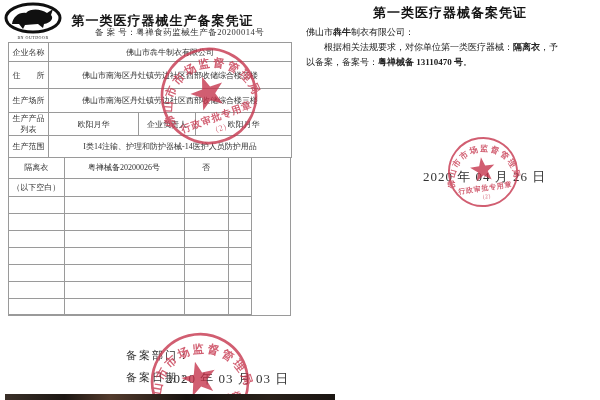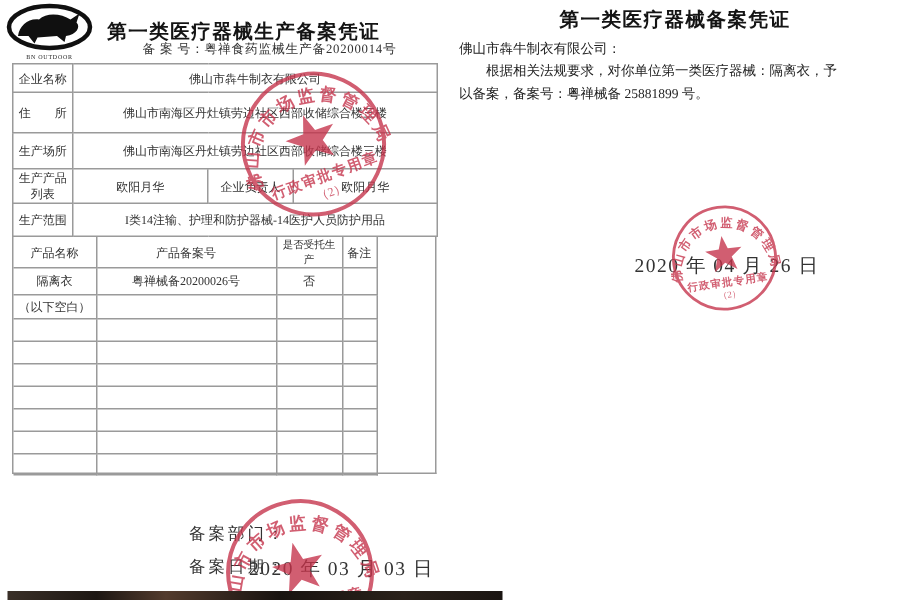--- a/index.html
+++ b/index.html
@@ -21,7 +21,7 @@
   table.prod tr:first-child td{border-top:none;}
   
   .letter{font-size:9px;line-height:15px;color:#222;}
-  .b{font-weight:normal;}
+  .b{font-weight:bold;}
   
   .stamp{position:absolute;opacity:.78;}
   .seal-ring{fill:none;stroke:#c5324a;stroke-width:2.6;}

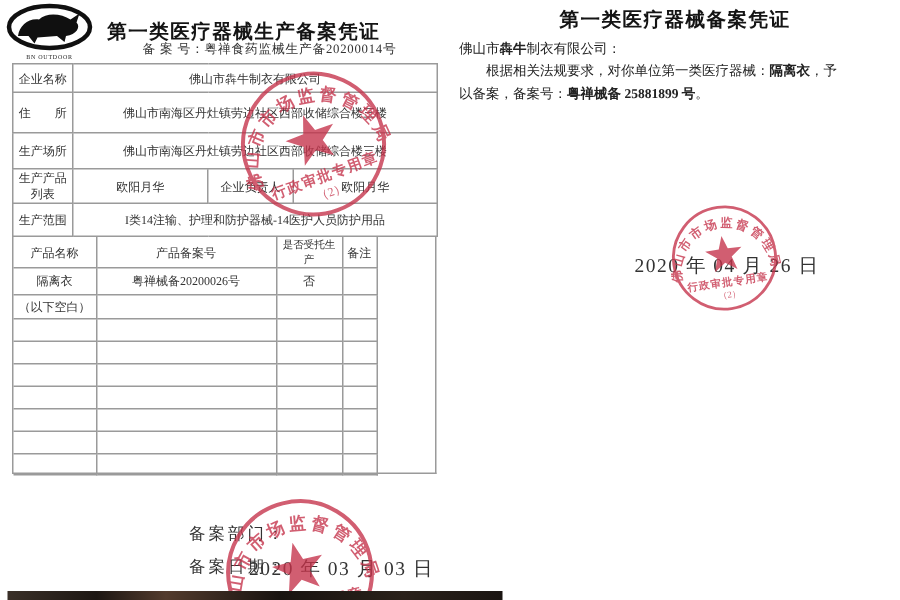--- a/index.html
+++ b/index.html
@@ -173,7 +173,7 @@
     <div class="abs letter" style="left:6px;top:25px;width:285px;">
       <div><span>佛山市</span><span class="b">犇牛</span><span>制衣有限公司：</span></div>
       <div style="text-indent:18px;"><span>根据相关法规要求，对你单位第一类医疗器械：</span><span class="b">隔离衣</span><span>，予</span></div>
-      <div><span>以备案，备案号：</span><span class="b">粤禅械备 25881899 号</span><span>。</span></div>
+      <div><span>以备案，备案号：</span><span class="b">粤禅械备 13110470 号</span><span>。</span></div>
     </div>
 
     <div class="abs stamp-date" style="left:123px;top:168px;">2020 年 04 月 26 日</div>

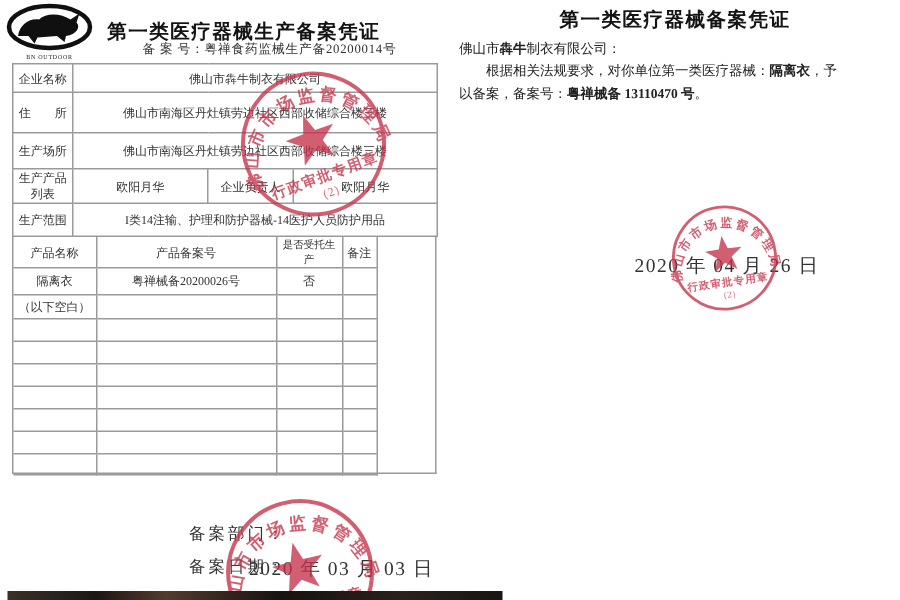--- a/index.html
+++ b/index.html
@@ -97,12 +97,6 @@
               <col style="width:23px">
             </colgroup>
           <tbody>
-              <tr style="height:19px">
-            <td>产品名称</td>
-            <td>产品备案号</td>
-            <td style="font-size:7px;">是否受托生产</td>
-            <td>备注</td>
-          </tr>
           <tr style="height:18px">
             <td>隔离衣</td>
             <td>粤禅械备20200026号</td>

